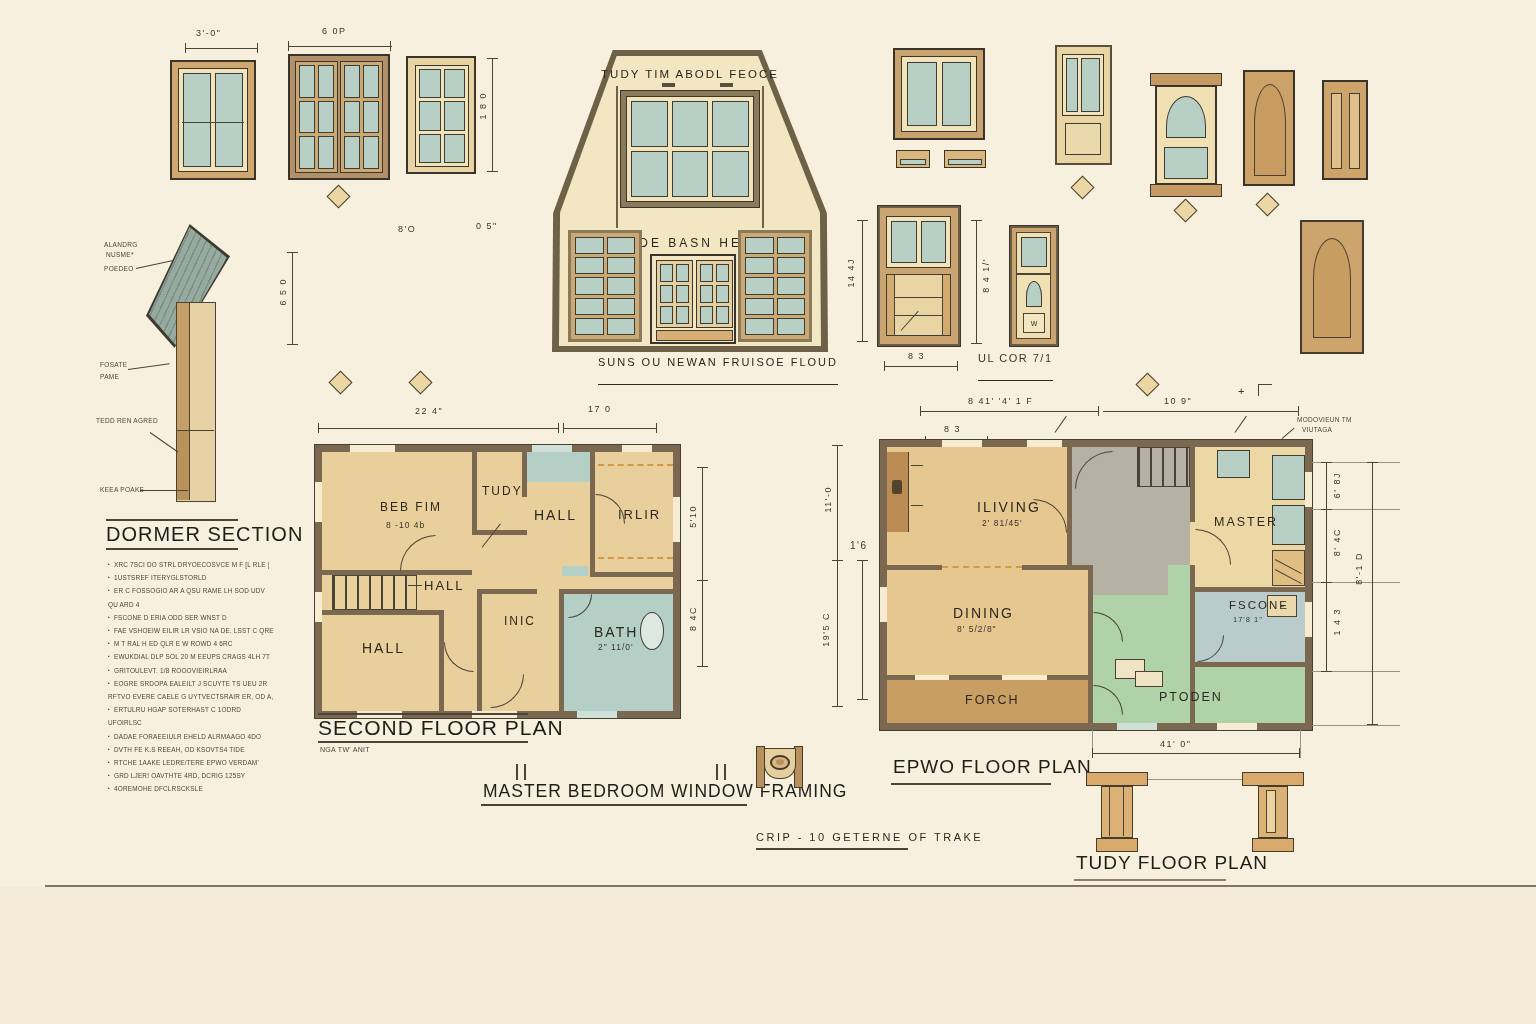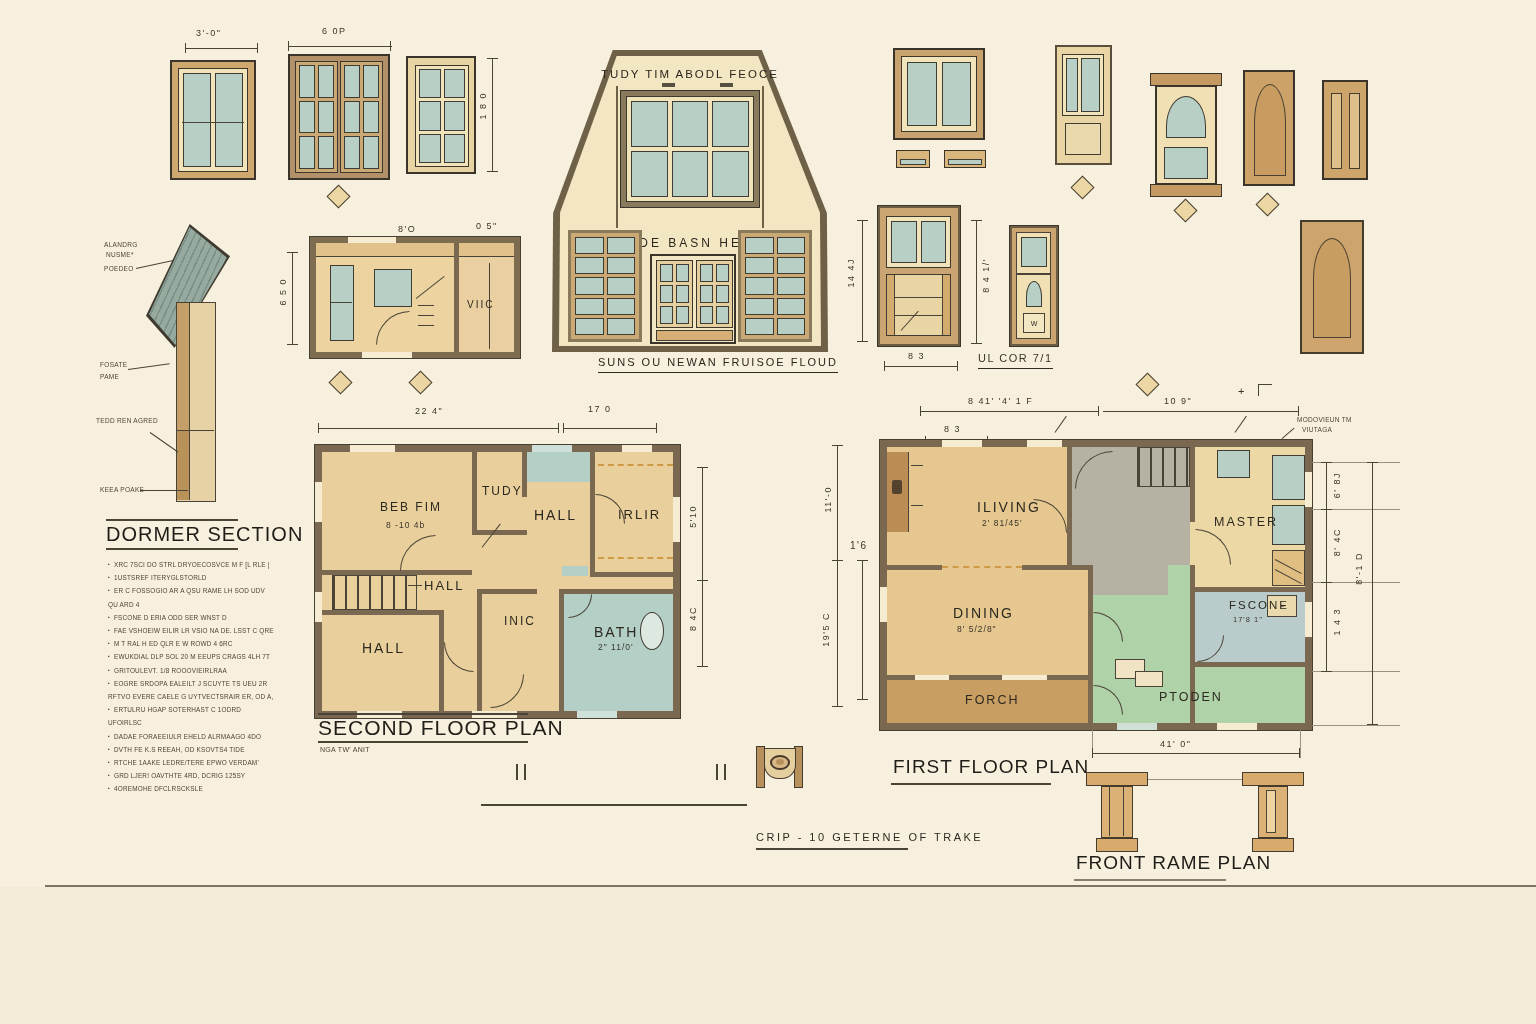--- a/index.html
+++ b/index.html
@@ -244,25 +244,6 @@
 
   <div class="abs dim" style="left:398px;top:224px">8'O</div>
   <div class="abs dim" style="left:476px;top:221px">0 5"</div>
-  <div class="abs" style="left:310px;top:237px;width:210px;height:121px;border:6px solid #7e6c50;background:#ecd3a0;outline:1px solid #45402f">
-    <div class="abs" style="left:0;top:0;width:198px;height:14px;background:#e0c28a;border-bottom:1px solid #4a4337"></div>
-    <div class="abs" style="left:14px;top:22px;width:24px;height:76px;background:#b7cfc5;border:1.5px solid #3f3c33">
-      <div class="abs line" style="left:0;top:36px;width:21px;height:1.4px"></div>
-    </div>
-    <div class="abs" style="left:58px;top:26px;width:38px;height:38px;background:#b7cfc5;border:1px solid #3f3c33"></div>
-    <div class="abs lead" style="left:100px;top:55px;width:36px;transform:rotate(-38deg)"></div>
-    <div class="abs line" style="left:102px;top:62px;width:16px;height:1.2px"></div>
-    <div class="abs line" style="left:102px;top:72px;width:16px;height:1.2px"></div>
-    <div class="abs line" style="left:102px;top:82px;width:16px;height:1.2px"></div>
-    <div class="abs arc" style="left:60px;top:68px;width:34px;height:34px;transform:rotate(90deg)"></div>
-    <div class="abs wall" style="left:138px;top:0;width:5px;height:109px"></div>
-    <div class="abs" style="left:143px;top:14px;width:55px;height:95px;background:#ead0a0">
-      <div class="abs line" style="left:30px;top:6px;width:1.2px;height:86px"></div>
-      <div class="abs lbl" style="left:8px;top:42px;font-size:10px">VIIC</div>
-    </div>
-    <div class="abs gap" style="left:32px;top:-6px;width:48px;height:6px"></div>
-    <div class="abs gap" style="left:46px;top:109px;width:50px;height:6px"></div>
-  </div>
   <div class="abs line" style="left:292px;top:252px;width:1.2px;height:93px"></div>
   <div class="abs line" style="left:287px;top:252px;width:11px;height:1.2px"></div>
   <div class="abs line" style="left:287px;top:344px;width:11px;height:1.2px"></div>

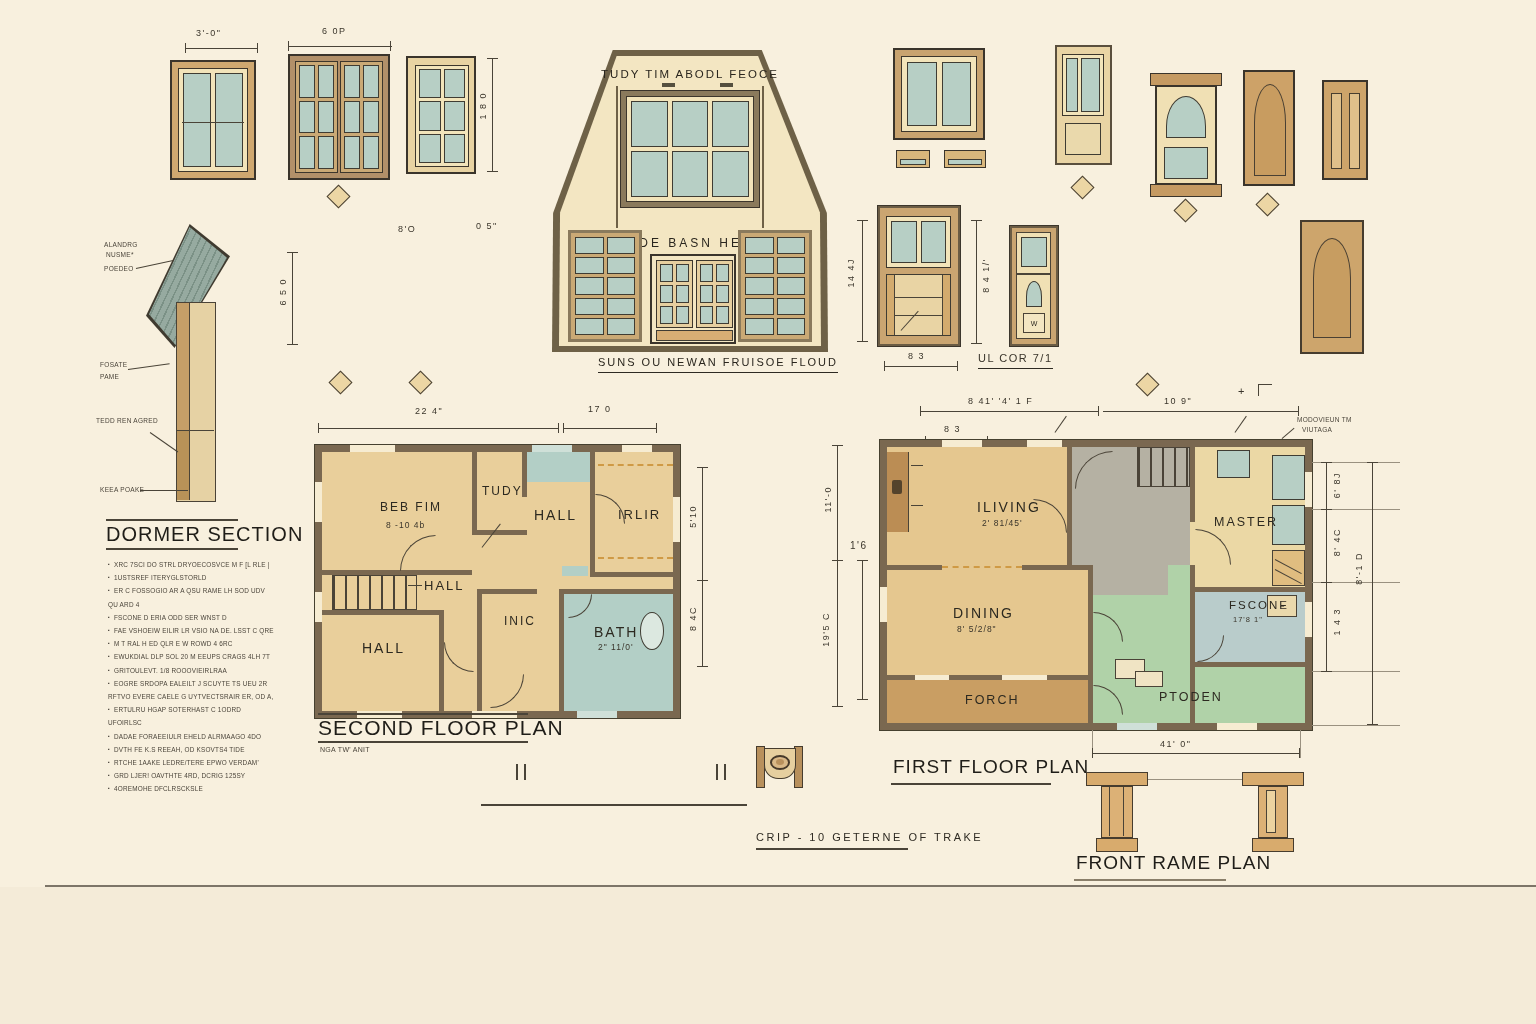--- a/index.html
+++ b/index.html
@@ -31,7 +31,7 @@
   .note::before{content:"▪";font-size:5px;margin-right:4px;vertical-align:1px}
   .frame-dark{border:2px solid #3a342b}
   .roofhatch{background:repeating-linear-gradient(115deg,#96aaa0 0 5px,#7b9186 5px 6.5px)}
-  .ulind{border-bottom:1.6px solid #2e2a22;padding-bottom:4px}
+  .ulind{border-bottom:1.6px solid #2e2a22;padding-bottom:16px}
 </style>
 </head>
 <body>

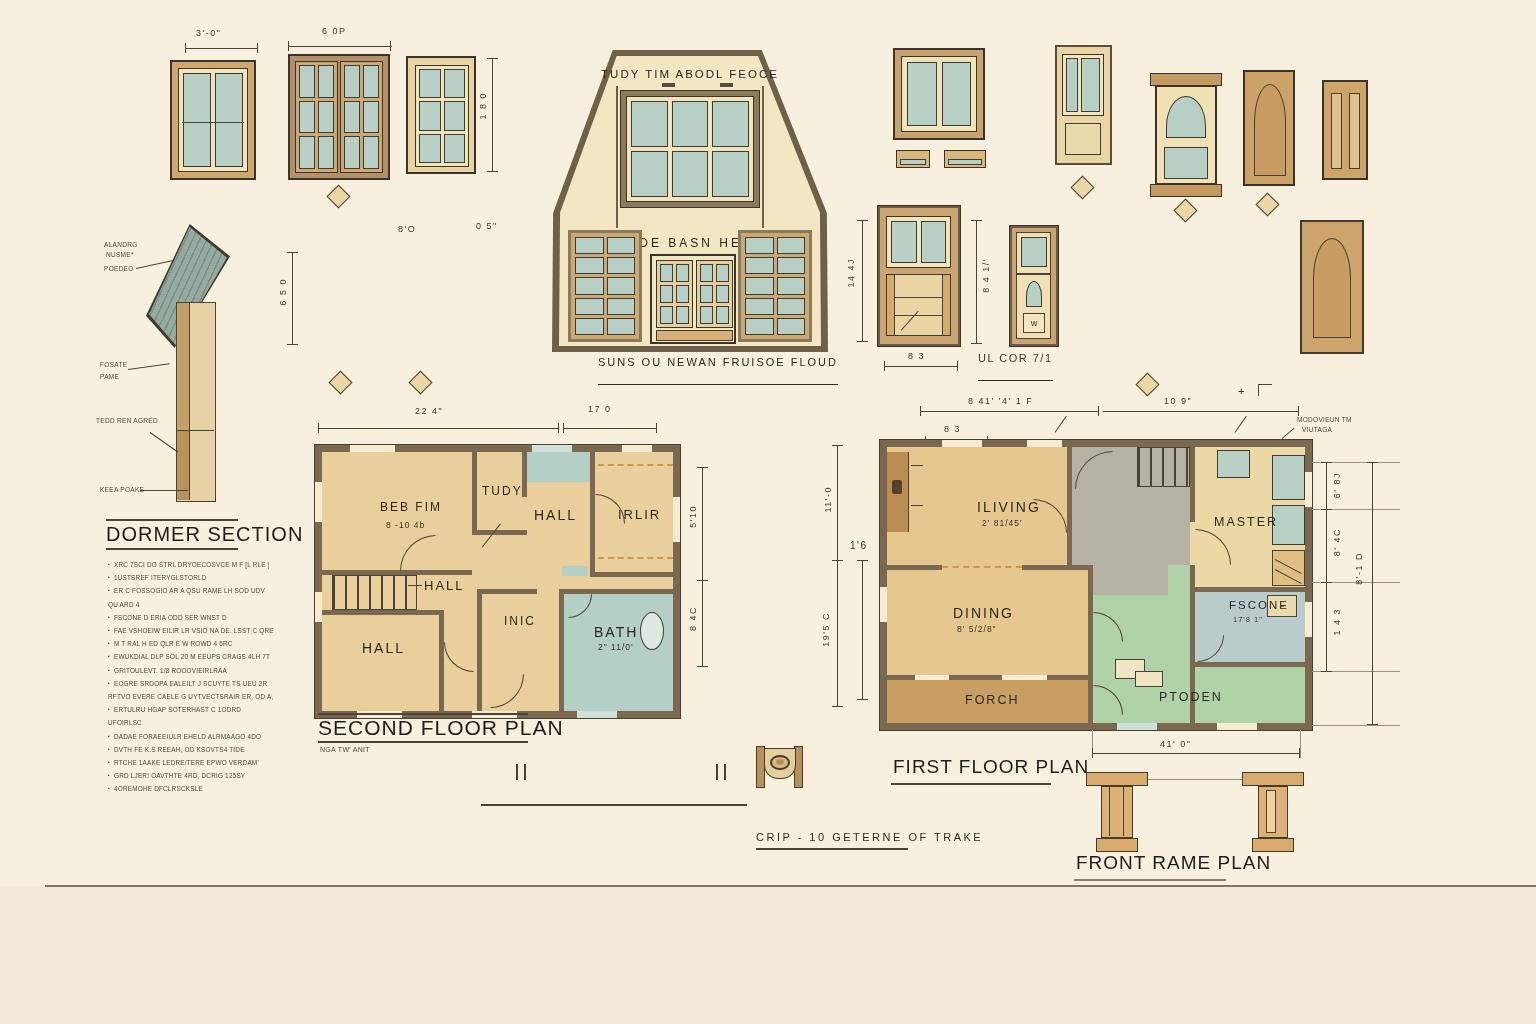--- a/index.html
+++ b/index.html
@@ -504,7 +504,7 @@
   <div class="abs line" style="left:1299px;top:748px;width:1.2px;height:10px"></div>
   <div class="abs dim" style="left:1160px;top:739px">41' 0"</div>
 
-  <div class="abs title" style="left:893px;top:756px;font-size:19px">FIRST FLOOR PLAN</div>
+  <div class="abs title" style="left:893px;top:756px;font-size:19px">EPWO FLOOR PLAN</div>
   <div class="abs line" style="left:891px;top:783px;width:160px;height:2px"></div>
 
   <div class="abs xline" style="left:1148px;top:779px;width:96px;height:1px"></div>

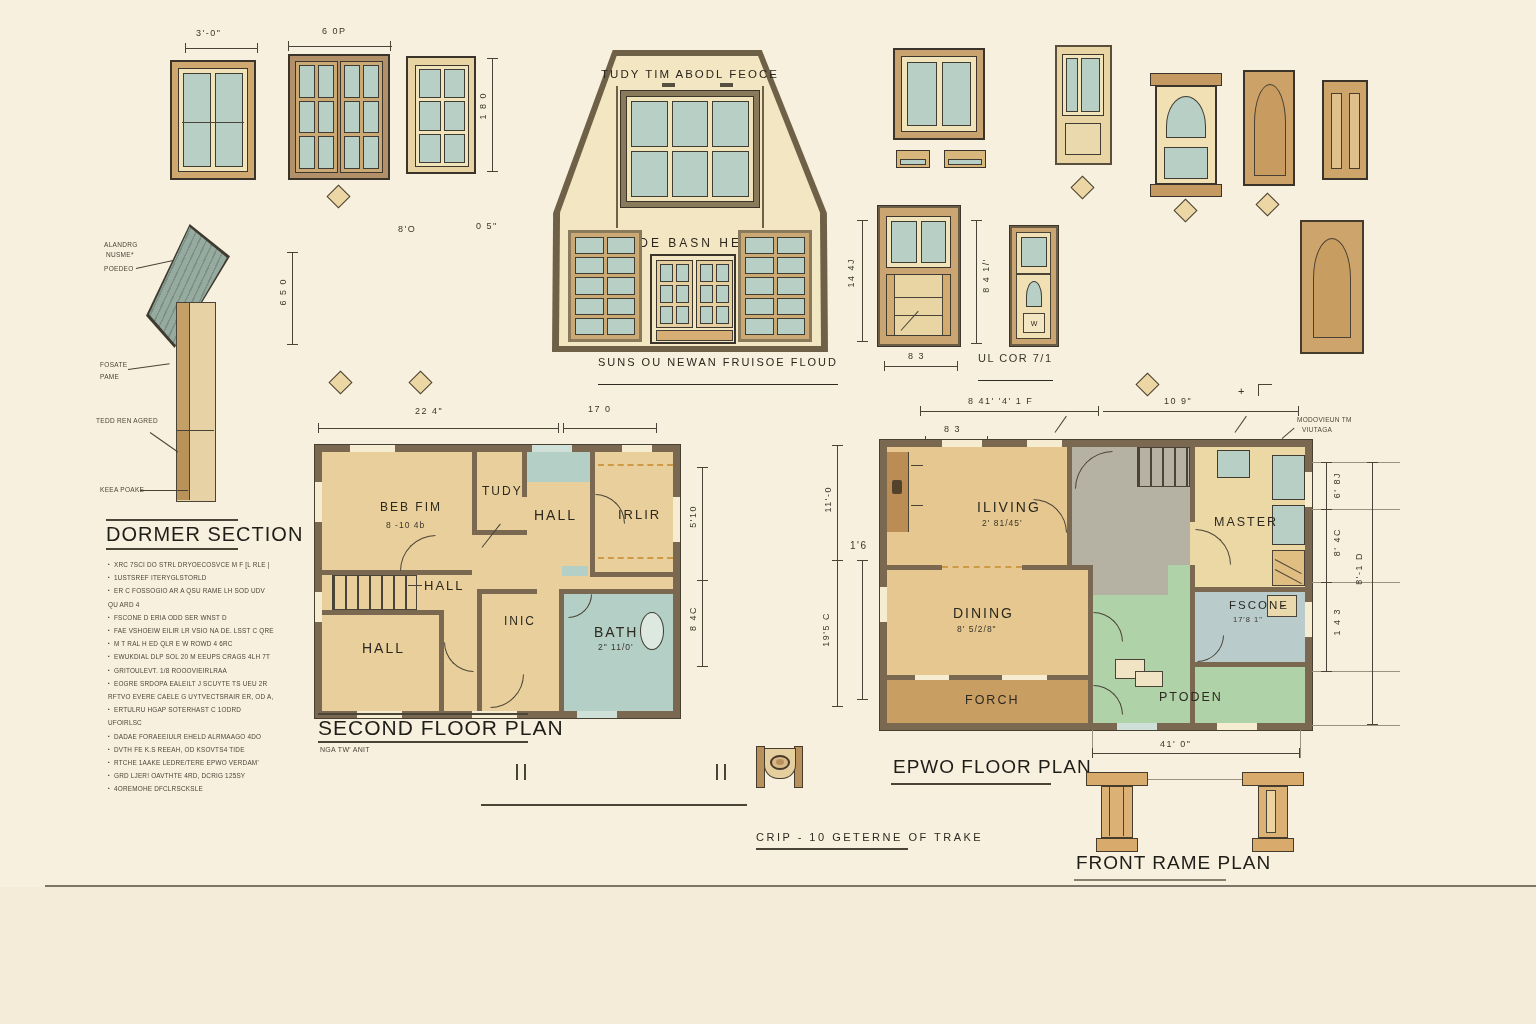--- a/index.html
+++ b/index.html
@@ -368,6 +368,7 @@
   <div class="abs line" style="left:524px;top:764px;width:1.6px;height:16px"></div>
   <div class="abs line" style="left:716px;top:764px;width:1.6px;height:16px"></div>
   <div class="abs line" style="left:724px;top:764px;width:1.6px;height:16px"></div>
+  <div class="abs title" style="left:483px;top:781px;font-size:17.5px">MASTER BEDROOM WINDOW FRAMING</div>
   <div class="abs line" style="left:481px;top:804px;width:266px;height:2px"></div>
 
   <div class="abs" style="left:756px;top:744px;width:48px;height:48px">

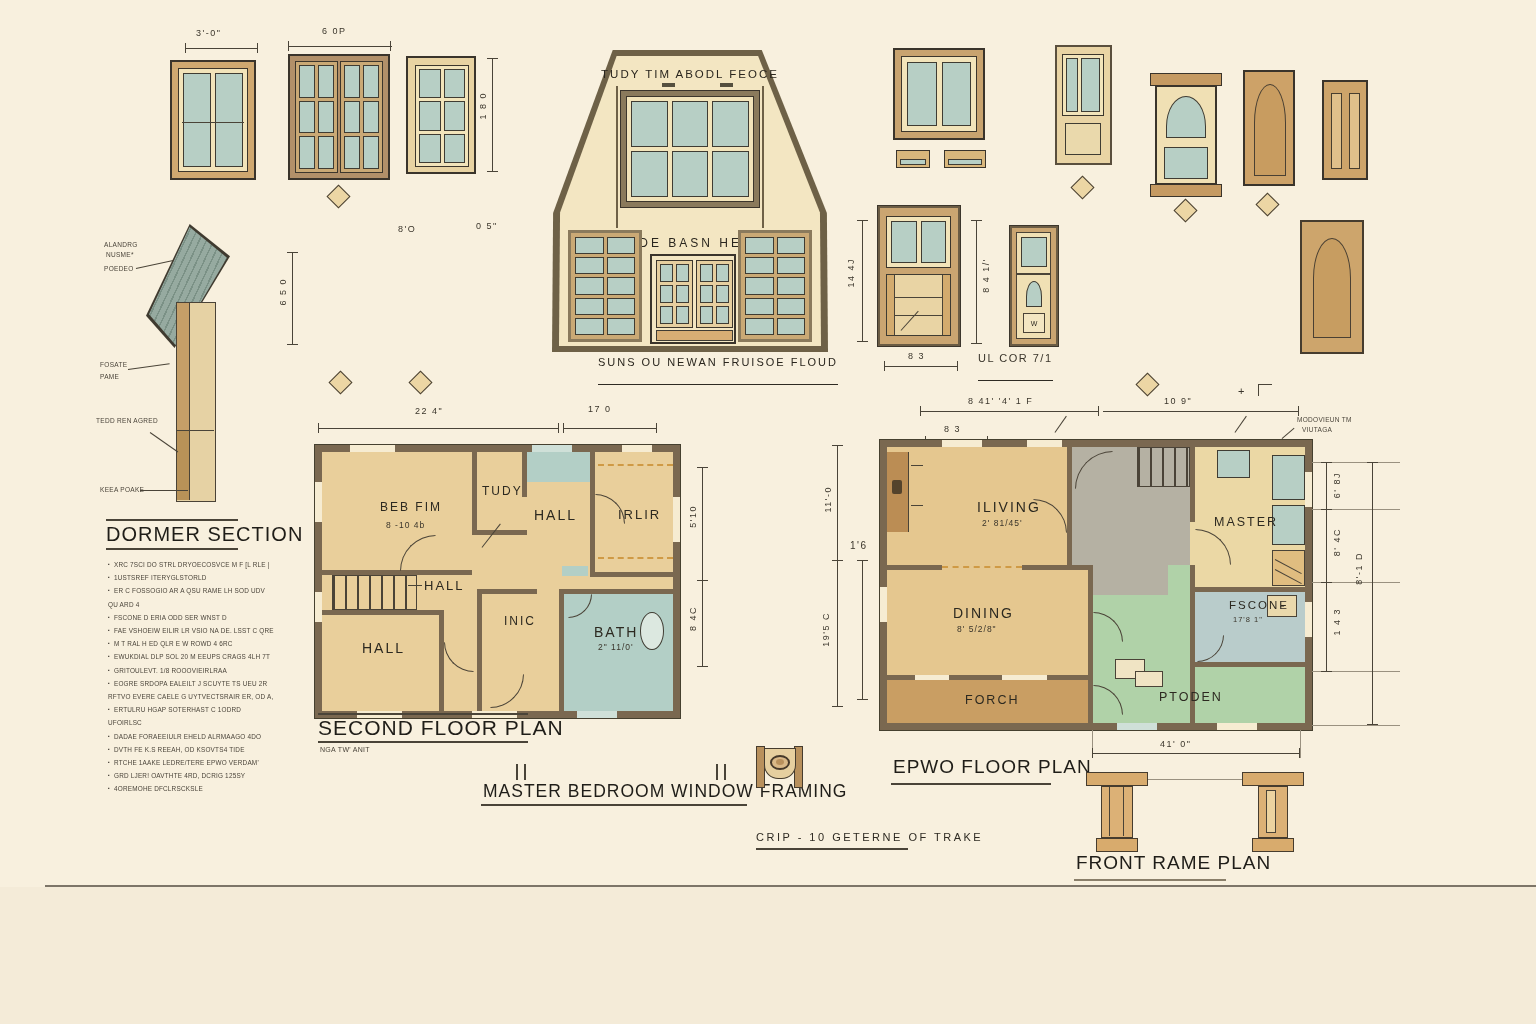--- a/index.html
+++ b/index.html
@@ -524,7 +524,7 @@
     </div>
     <div class="abs" style="left:10px;top:66px;width:42px;height:14px;background:#d8ab6d;border:1.5px solid #463c2e"></div>
   </div>
-  <div class="abs title" style="left:1076px;top:852px;font-size:19px">FRONT RAME PLAN</div>
+  <div class="abs title" style="left:1076px;top:852px;font-size:19px">TUDY FLOOR PLAN</div>
   <div class="abs" style="left:1074px;top:879px;width:152px;height:2px;background:#8a7f6a"></div>
 
 </div>

